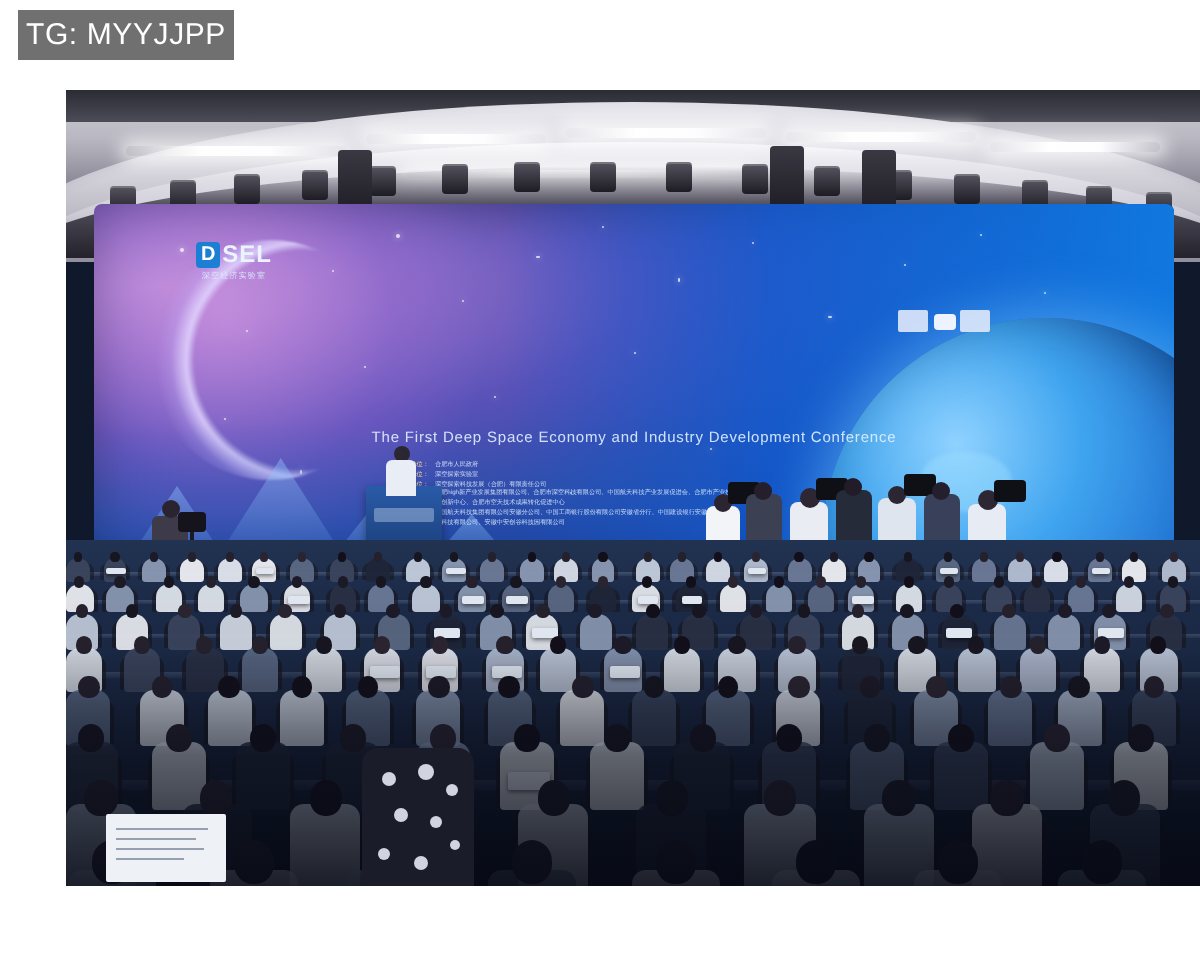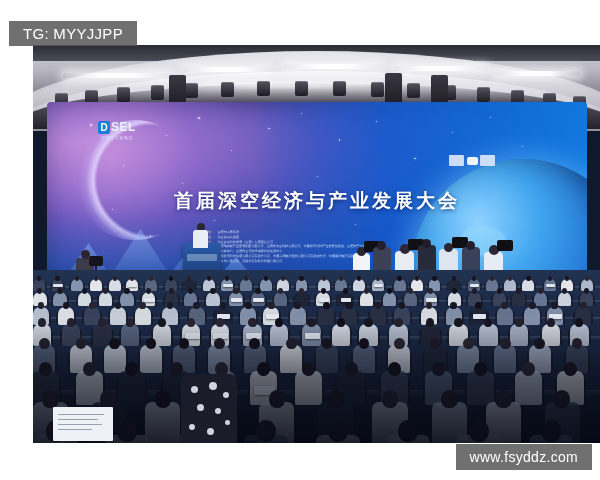--- a/index.html
+++ b/index.html
@@ -218,7 +218,7 @@
     position:absolute;background:rgba(88,88,88,.86);color:#ffffff;
     font-size:15px;letter-spacing:.3px;display:flex;align-items:center;justify-content:center;
   }
-  .wm-tl{left:9px;top:21px;padding:4px 14px;}
+  .wm-tl{left:9px;top:5px;padding:4px 4px;}
   .wm-br{right:8px;bottom:10px;padding:5px 14px;font-size:14px;}
 </style>
 </head>

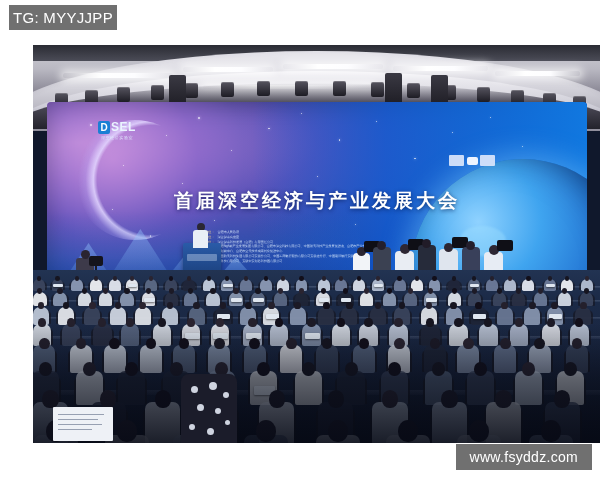--- a/index.html
+++ b/index.html
@@ -320,7 +320,6 @@
         </div>
         <div class="logo-sub">深空经济实验室</div>
 
-        <div class="ttl-sub">首届深空经济与产业发展大会</div>
 
         <div class="credits" id="credits">
             <div><b>指导单位：</b>合肥市人民政府</div>

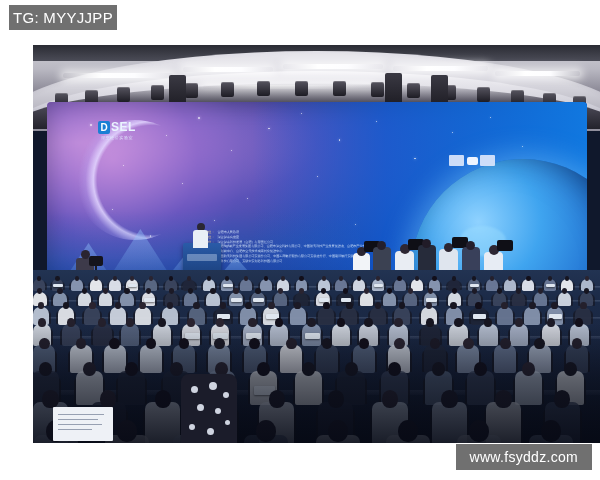--- a/index.html
+++ b/index.html
@@ -320,6 +320,7 @@
         </div>
         <div class="logo-sub">深空经济实验室</div>
 
+        <div class="ttl-en">The First Deep Space Economy and Industry Development Conference</div>
 
         <div class="credits" id="credits">
             <div><b>指导单位：</b>合肥市人民政府</div>

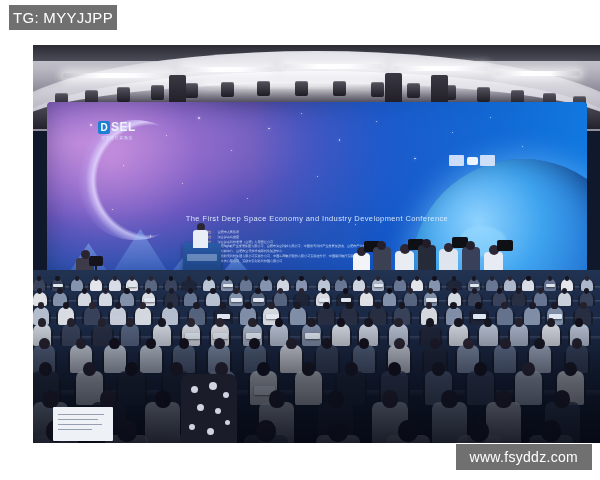--- a/index.html
+++ b/index.html
@@ -849,7 +849,6 @@
   </div>
 
   <div class="wm wm-tl">TG: MYYJJPP</div>
-  <div class="wm wm-br">www.fsyddz.com</div>
 
 </div>
 

